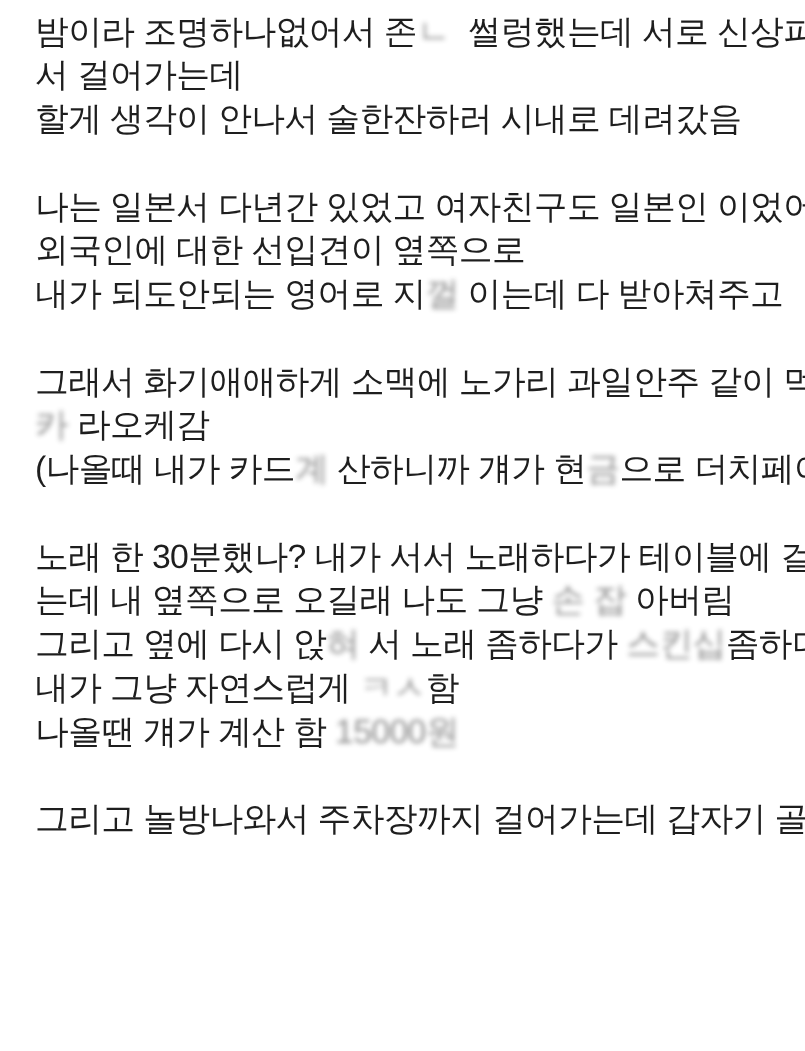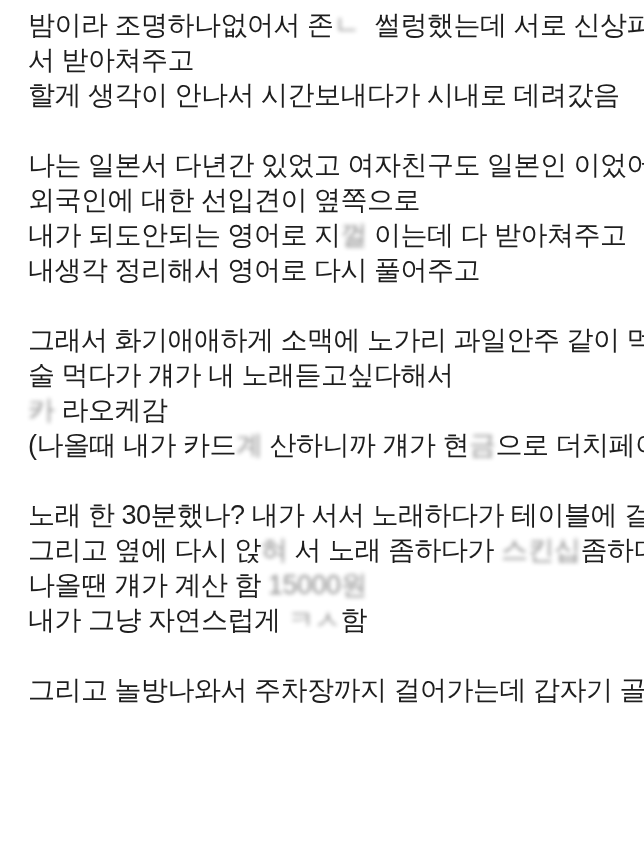--- a/index.html
+++ b/index.html
@@ -44,7 +44,7 @@
   <div class="post-text" id="post-text">
       <div class="paragraph">
         <div class="text-line"><span class="plain">밤이라 조명하나없어서 존</span><span class="censored">ㄴ</span><span class="plain">  썰렁했는데 서로 신상파악하면</span></div>
-        <div class="text-line"><span class="plain">서 받아쳐주고</span></div>
+        <div class="text-line"><span class="plain">서 걸어가는데</span></div>
         <div class="text-line"><span class="plain">할게 생각이 안나서 시간보내다가 시내로 데려갔음</span></div>
       </div>
       <div class="paragraph">

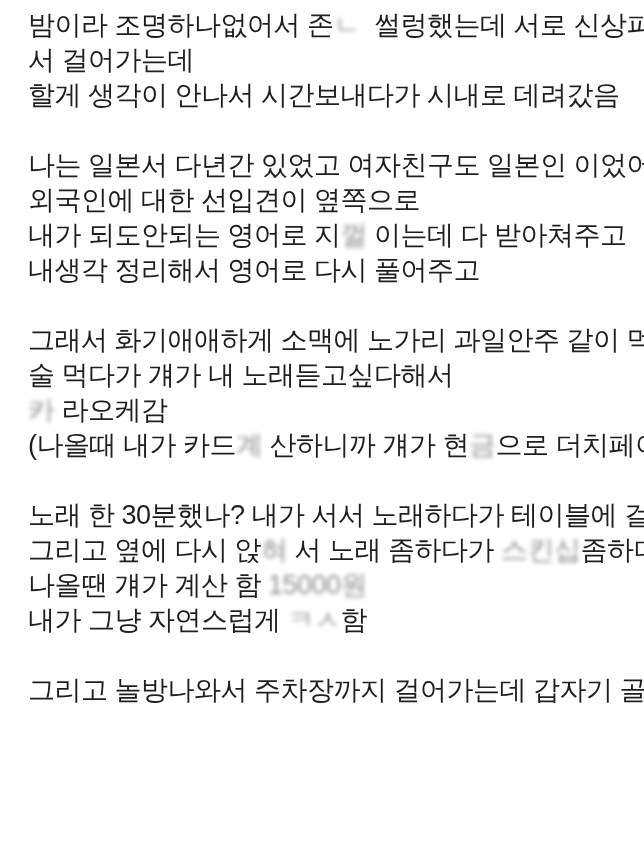--- a/index.html
+++ b/index.html
@@ -45,7 +45,7 @@
       <div class="paragraph">
         <div class="text-line"><span class="plain">밤이라 조명하나없어서 존</span><span class="censored">ㄴ</span><span class="plain">  썰렁했는데 서로 신상파악하면</span></div>
         <div class="text-line"><span class="plain">서 걸어가는데</span></div>
-        <div class="text-line"><span class="plain">할게 생각이 안나서 시간보내다가 시내로 데려갔음</span></div>
+        <div class="text-line"><span class="plain">할게 생각이 안나서 술한잔하러 시내로 데려갔음</span></div>
       </div>
       <div class="paragraph">
         <div class="text-line"><span class="plain">나는 일본서 다년간 있었고 여자친구도 일본인 이었어서</span></div>

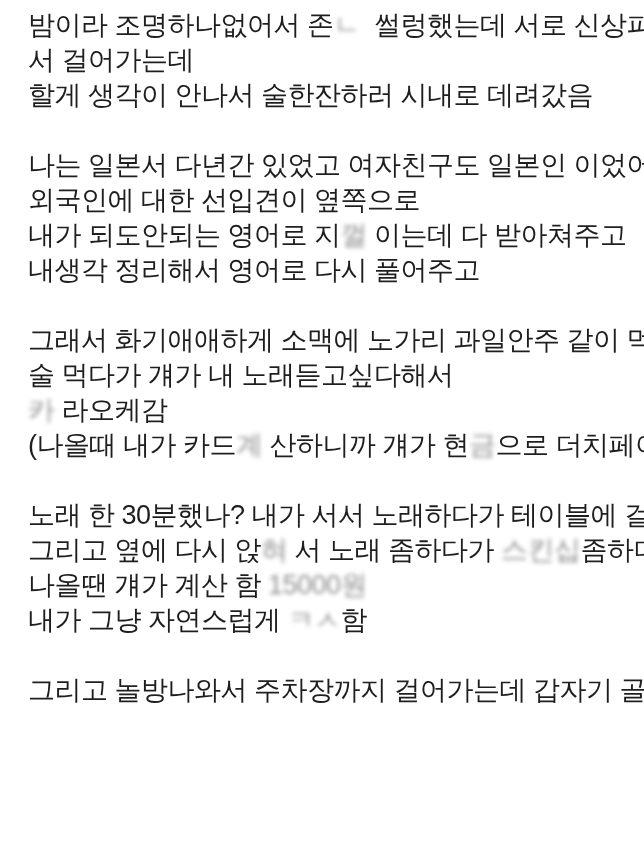--- a/index.html
+++ b/index.html
@@ -51,7 +51,6 @@
         <div class="text-line"><span class="plain">나는 일본서 다년간 있었고 여자친구도 일본인 이었어서</span></div>
         <div class="text-line"><span class="plain">외국인에 대한 선입견이 옆쪽으로</span></div>
         <div class="text-line"><span class="plain">내가 되도안되는 영어로 지</span><span class="censored">껄</span><span class="plain"> 이는데 다 받아쳐주고</span></div>
-        <div class="text-line"><span class="plain">내생각 정리해서 영어로 다시 풀어주고</span></div>
       </div>
       <div class="paragraph">
         <div class="text-line"><span class="plain">그래서 화기애애하게 소맥에 노가리 과일안주 같이 먹으면서</span></div>

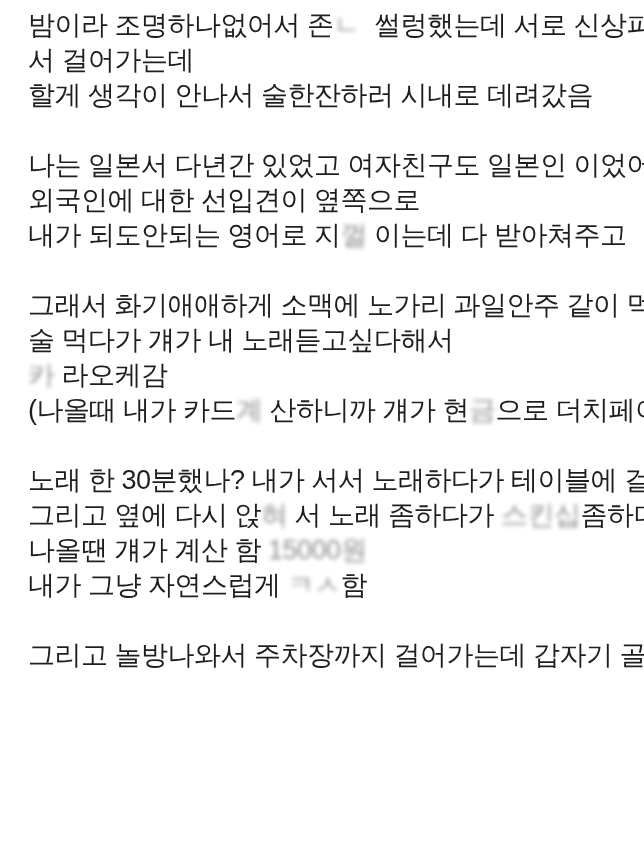--- a/index.html
+++ b/index.html
@@ -54,7 +54,6 @@
       </div>
       <div class="paragraph">
         <div class="text-line"><span class="plain">그래서 화기애애하게 소맥에 노가리 과일안주 같이 먹으면서</span></div>
-        <div class="text-line"><span class="plain">술 먹다가 걔가 내 노래듣고싶다해서</span></div>
         <div class="text-line"><span class="censored">카</span><span class="plain"> 라오케감</span></div>
         <div class="text-line"><span class="plain">(나올때 내가 카드</span><span class="censored">계</span><span class="plain"> 산하니까 걔가 현</span><span class="censored">금</span><span class="plain">으로 더치페이해줌)</span></div>
       </div>

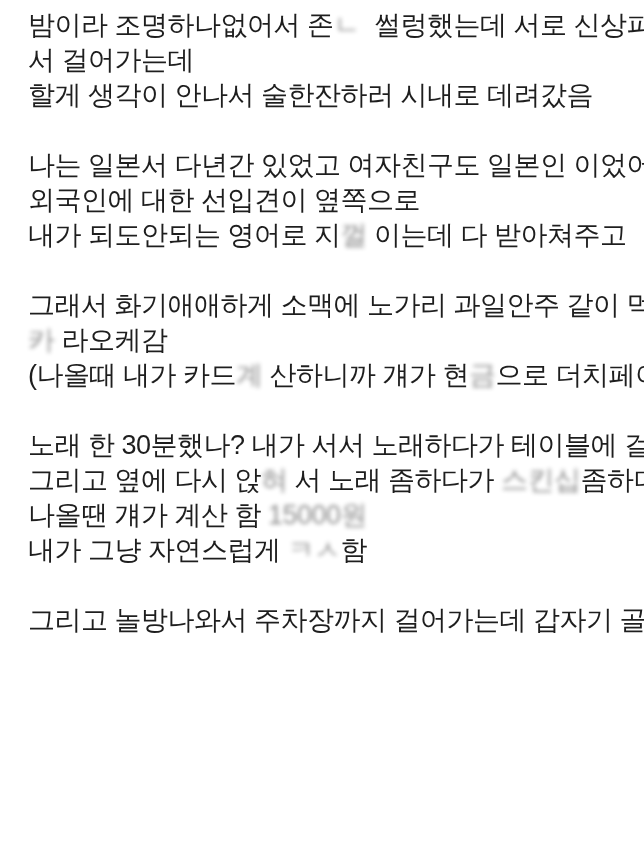--- a/index.html
+++ b/index.html
@@ -59,6 +59,7 @@
       </div>
       <div class="paragraph">
         <div class="text-line"><span class="plain">노래 한 30분했나? 내가 서서 노래하다가 테이블에 걸터앉았</span></div>
+        <div class="text-line"><span class="plain">는데 내 옆쪽으로 오길래 나도 그냥 </span><span class="censored">손 잡</span><span class="plain"> 아버림</span></div>
         <div class="text-line"><span class="plain">그리고 옆에 다시 앉</span><span class="censored">혀</span><span class="plain"> 서 노래 좀하다가 </span><span class="censored">스킨십</span><span class="plain">좀하다가</span></div>
         <div class="text-line"><span class="plain">나올땐 걔가 계산 함 </span><span class="censored">15000원</span></div>
         <div class="text-line"><span class="plain">내가 그냥 자연스럽게 </span><span class="censored">ㅋㅅ</span><span class="plain">함</span></div>

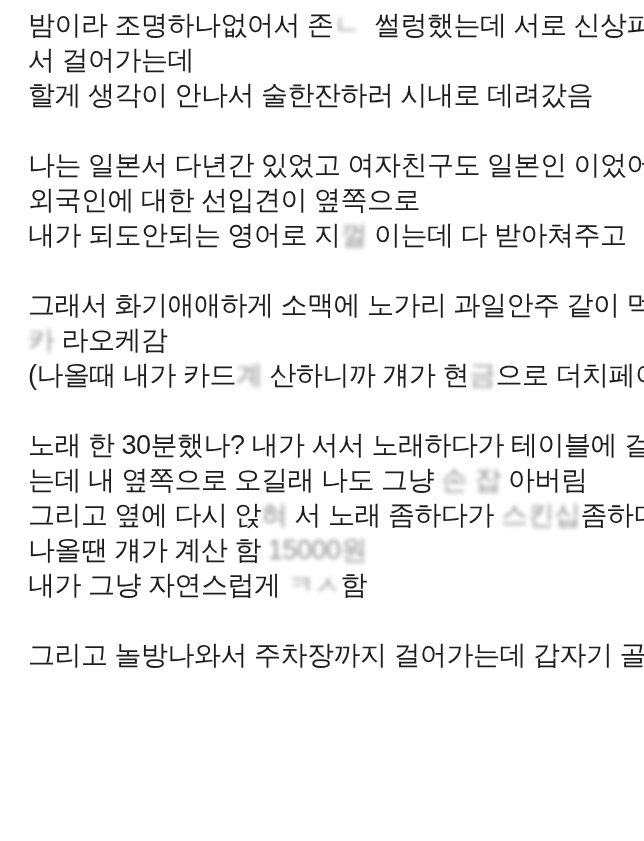--- a/index.html
+++ b/index.html
@@ -61,8 +61,8 @@
         <div class="text-line"><span class="plain">노래 한 30분했나? 내가 서서 노래하다가 테이블에 걸터앉았</span></div>
         <div class="text-line"><span class="plain">는데 내 옆쪽으로 오길래 나도 그냥 </span><span class="censored">손 잡</span><span class="plain"> 아버림</span></div>
         <div class="text-line"><span class="plain">그리고 옆에 다시 앉</span><span class="censored">혀</span><span class="plain"> 서 노래 좀하다가 </span><span class="censored">스킨십</span><span class="plain">좀하다가</span></div>
+        <div class="text-line"><span class="plain">내가 그냥 자연스럽게 </span><span class="censored">ㅋㅅ</span><span class="plain">함</span></div>
         <div class="text-line"><span class="plain">나올땐 걔가 계산 함 </span><span class="censored">15000원</span></div>
-        <div class="text-line"><span class="plain">내가 그냥 자연스럽게 </span><span class="censored">ㅋㅅ</span><span class="plain">함</span></div>
       </div>
       <div class="paragraph">
         <div class="text-line"><span class="plain">그리고 놀방나와서 주차장까지 걸어가는데 갑자기 골목으로</span></div>

